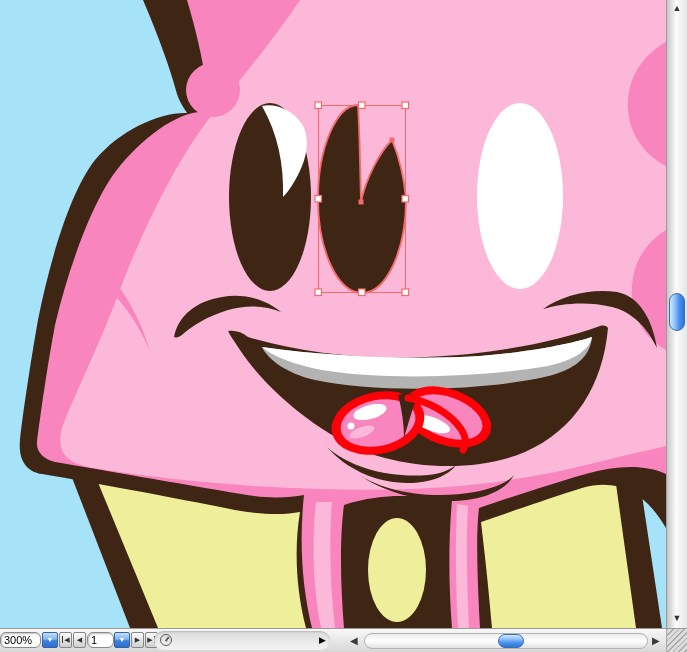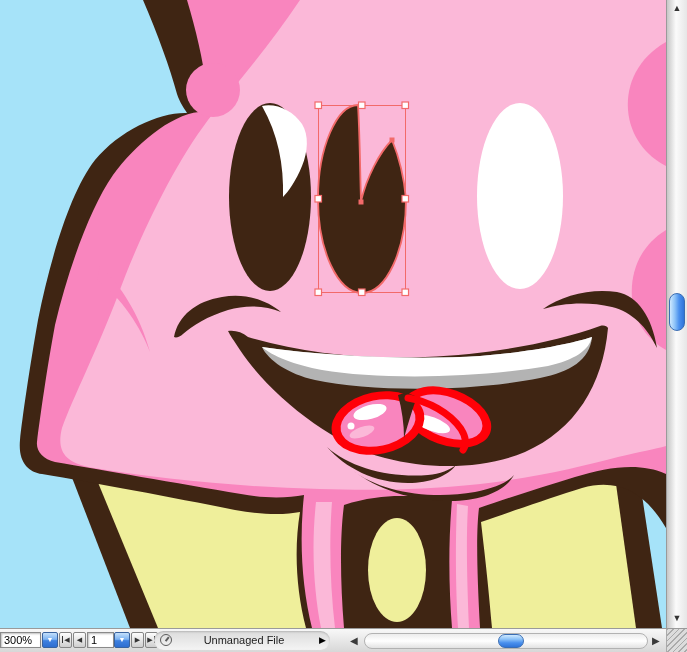--- a/index.html
+++ b/index.html
@@ -24,7 +24,7 @@
   .field{position:absolute;top:3px;height:16px;background:#fff;border:1px solid #8a8a8a;
          box-shadow:inset 1px 1px 2px rgba(0,0,0,.25);font-size:11px;line-height:16px;
          padding:0 0 0 3px;box-sizing:border-box;font-family:"Liberation Sans",sans-serif;}
-  input.field{outline:none;}
+  input.field{outline:none;border-radius:6px;}
   .bluebtn{position:absolute;top:3px;width:16px;height:16px;box-sizing:border-box;
            background:linear-gradient(#c4e0fb,#7db3f2 45%,#3f81e0 55%,#2e6ed0);
            border:1px solid #39639f;border-radius:2px;color:#fff;font-size:7px;

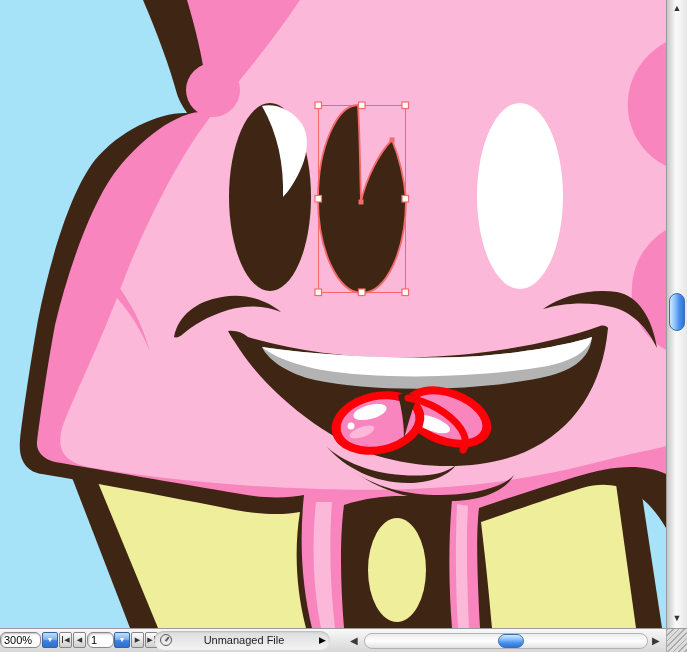--- a/index.html
+++ b/index.html
@@ -174,7 +174,6 @@
 
     <div class="statuswell">
       <div class="clock"></div>
-      <div class="statustext">Unmanaged File</div>
       <div class="popout">▶</div>
     </div>
 

